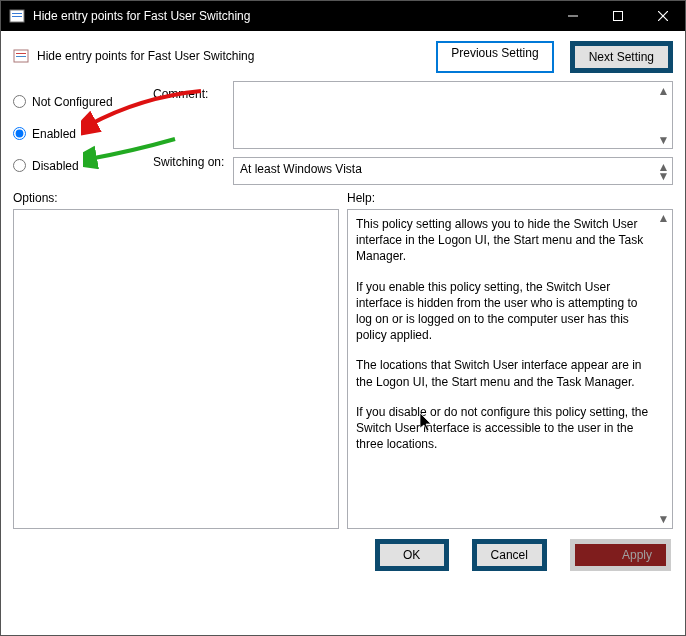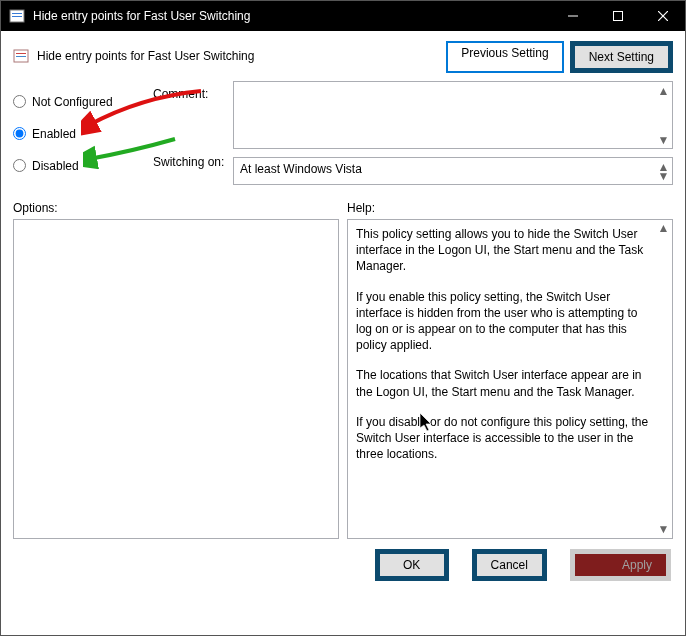--- a/index.html
+++ b/index.html
@@ -12,7 +12,7 @@
   .header-row { display: flex; align-items: center; margin-bottom: 6px; }
   .header-icon { width: 16px; height: 16px; margin-right: 8px; }
   .header-title { flex: 1; }
-  .nav-buttons { display: flex; gap: 6px; margin-top: 2px; }
+  .nav-buttons { display: flex; gap: 16px; margin-top: 2px; }
   .btn { border: 5px solid #0c4a6e; background: #e1e1e1; padding: 4px 14px; min-width: 78px; text-align: center; cursor: pointer; }
   .btn.selected { border: 2px solid #0078d7; background: #fff; padding: 3px 13px; }
   .btn.disabled { color: #a0a0a0; background: #7f1d1d; border-color: #ccc; cursor: default; padding-left: 47px; }

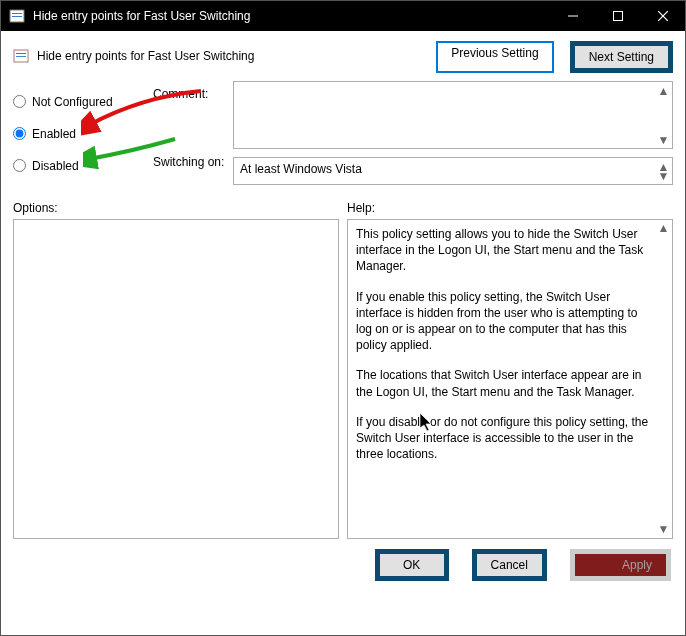--- a/index.html
+++ b/index.html
@@ -29,7 +29,7 @@
   .scroll-arrow { position: absolute; right: 0; width: 17px; height: 17px; display: flex; align-items: center; justify-content: center; color: #666; }
   .scroll-arrow.top { top: 0; }
   .scroll-arrow.bottom { bottom: 0; }
-  .lower-labels { display: flex; margin-top: 10px; }
+  .lower-labels { display: flex; }
   .lower-labels > div:first-child { width: 334px; }
   .lower { display: flex; gap: 8px; margin-top: 4px; }
   .panel { border: 1px solid #abadb3; height: 320px; background: #fff; position: relative; }

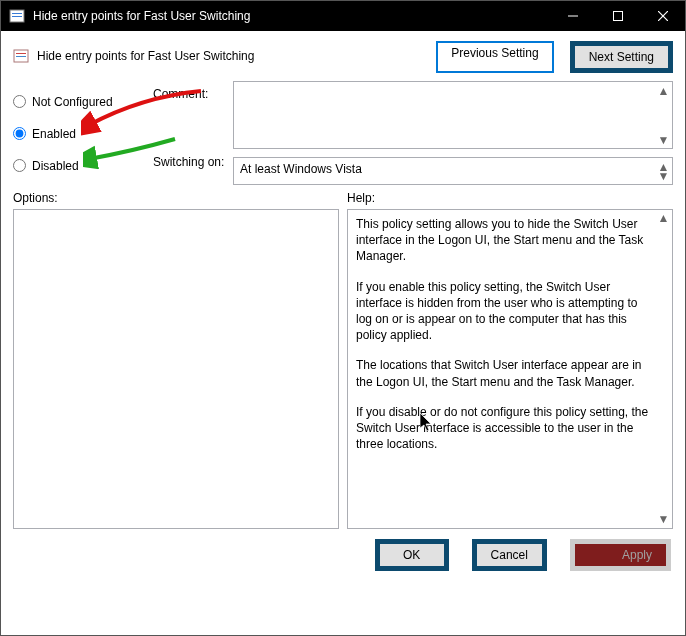--- a/index.html
+++ b/index.html
@@ -123,7 +123,7 @@
     <div class="panel options-panel"></div>
     <div class="panel help-panel">
       <p>This policy setting allows you to hide the Switch User interface in the Logon UI, the Start menu and the Task Manager.</p>
-      <p>If you enable this policy setting, the Switch User interface is hidden from the user who is attempting to log on or is appear on to the computer that has this policy applied.</p>
+      <p>If you enable this policy setting, the Switch User interface is hidden from the user who is attempting to log on or is logged on to the computer user has this policy applied.</p>
       <p>The locations that Switch User interface appear are in the Logon UI, the Start menu and the Task Manager.</p>
       <p>If you disable or do not configure this policy setting, the Switch User interface is accessible to the user in the three locations.</p>
       <div class="scroll-arrow top">▲</div>

